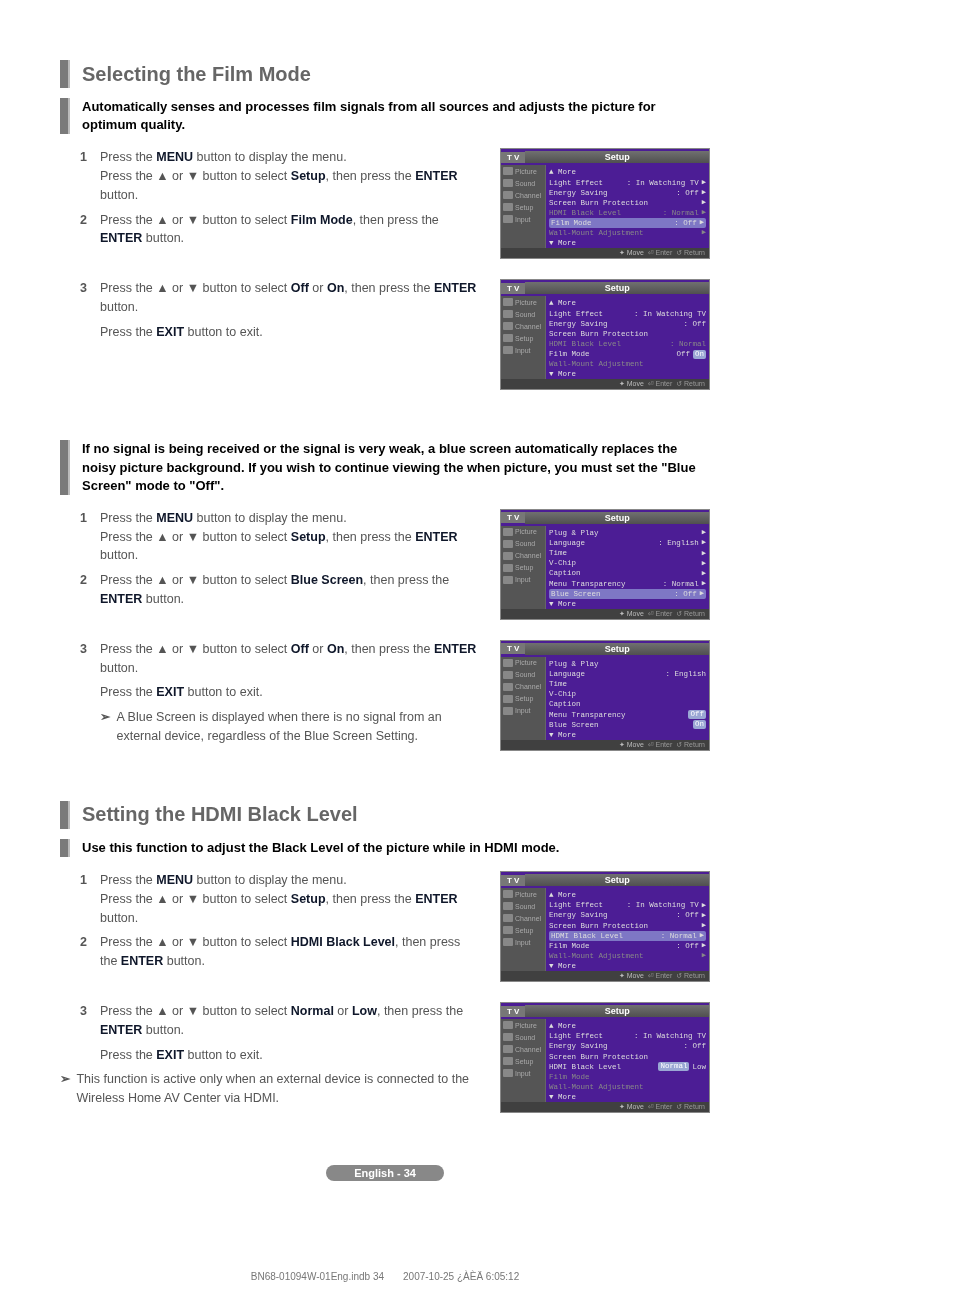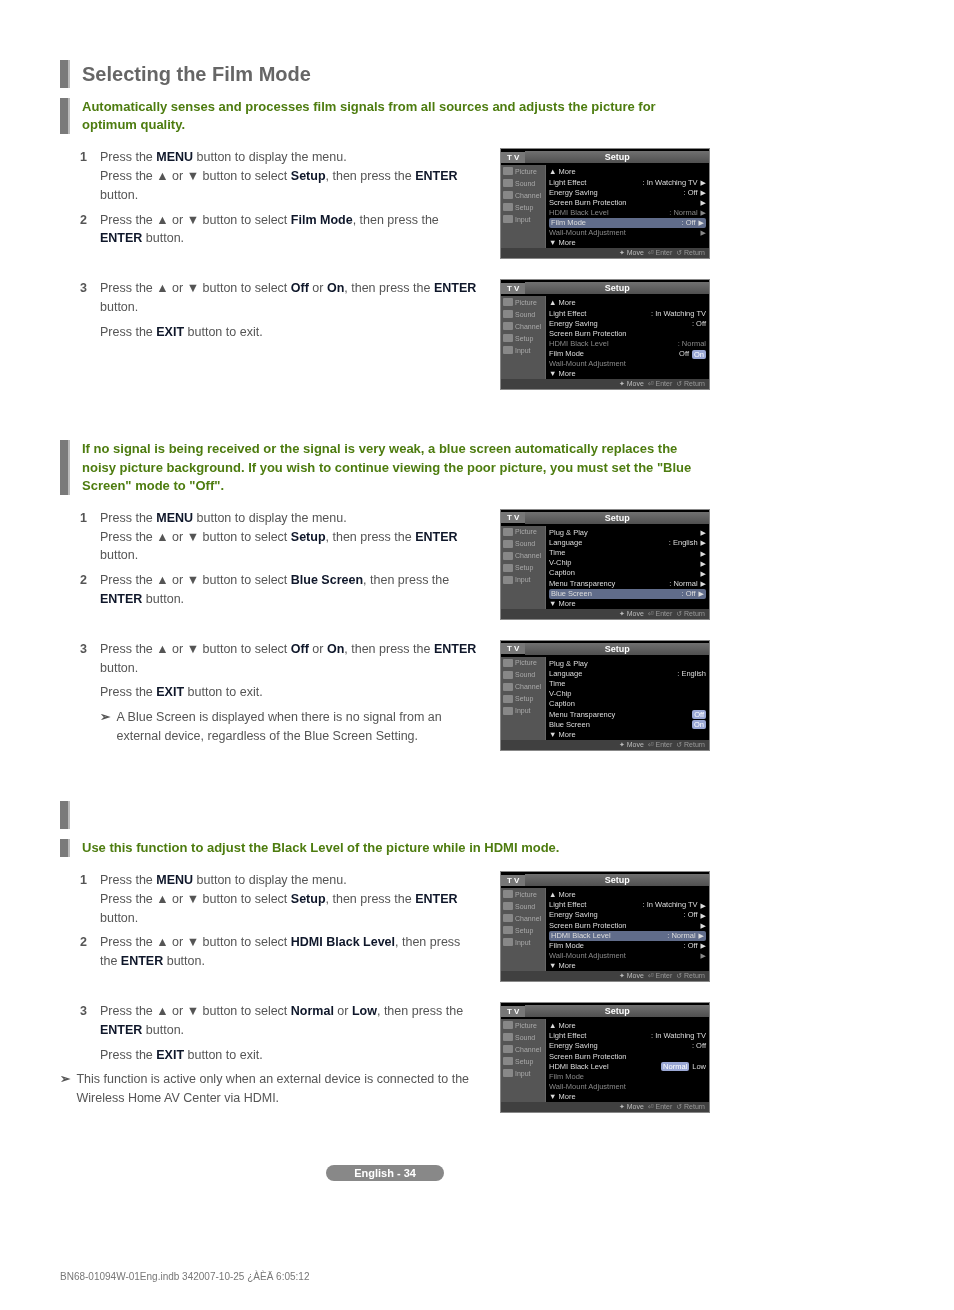--- a/index.html
+++ b/index.html
@@ -10,7 +10,7 @@
   .sec-title { font-size: 20px; font-weight: bold; color: #666; }
   .subline { display: flex; margin-bottom: 14px; }
   .sub-bar { width: 8px; background: #7a7a7a; border-right: 2px solid #bbb; margin-right: 12px; align-self: stretch; }
-  .subtitle { font-size: 13px; font-weight: bold; color: #4d7c0f; flex: 1; line-height: 1.4; }
+  .subtitle { font-size: 13px; font-weight: bold; color: #000000; flex: 1; line-height: 1.4; }
   .two-col { display: flex; gap: 20px; margin-bottom: 10px; }
   .left { flex: 1; font-size: 12.5px; color: #555; }
   .right { width: 210px; }

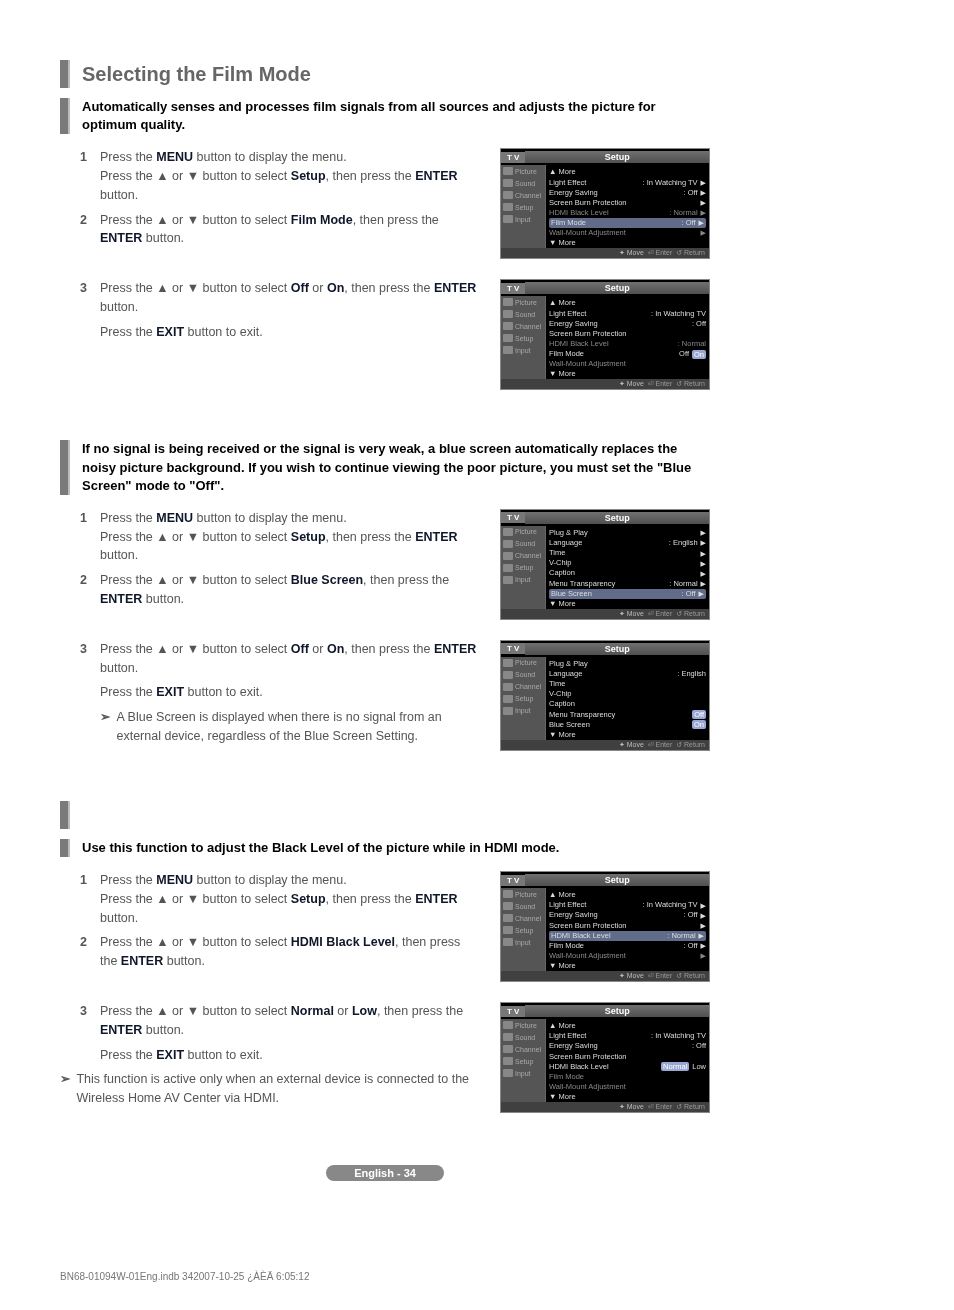--- a/index.html
+++ b/index.html
@@ -23,7 +23,7 @@
   .arrow { font-weight: bold; margin-right: 6px; }
   b { font-weight: bold; color: #0f172a; }
   
-  .osd { background: #000000; border: 1px solid #888; font-size: 8px; color: #fff; margin-bottom: 10px; }
+  .osd { background: #4c1d95; border: 1px solid #888; font-size: 8px; color: #fff; margin-bottom: 10px; }
   .osd-head { display: flex; align-items: center; height: 16px; }
   .osd-tv { background: #777; padding: 1px 6px; font-weight: bold; font-size: 8px; }
   .osd-title { flex: 1; text-align: center; background: linear-gradient(#707070,#505050); font-weight: bold; font-size: 9px; padding: 1px 0; }

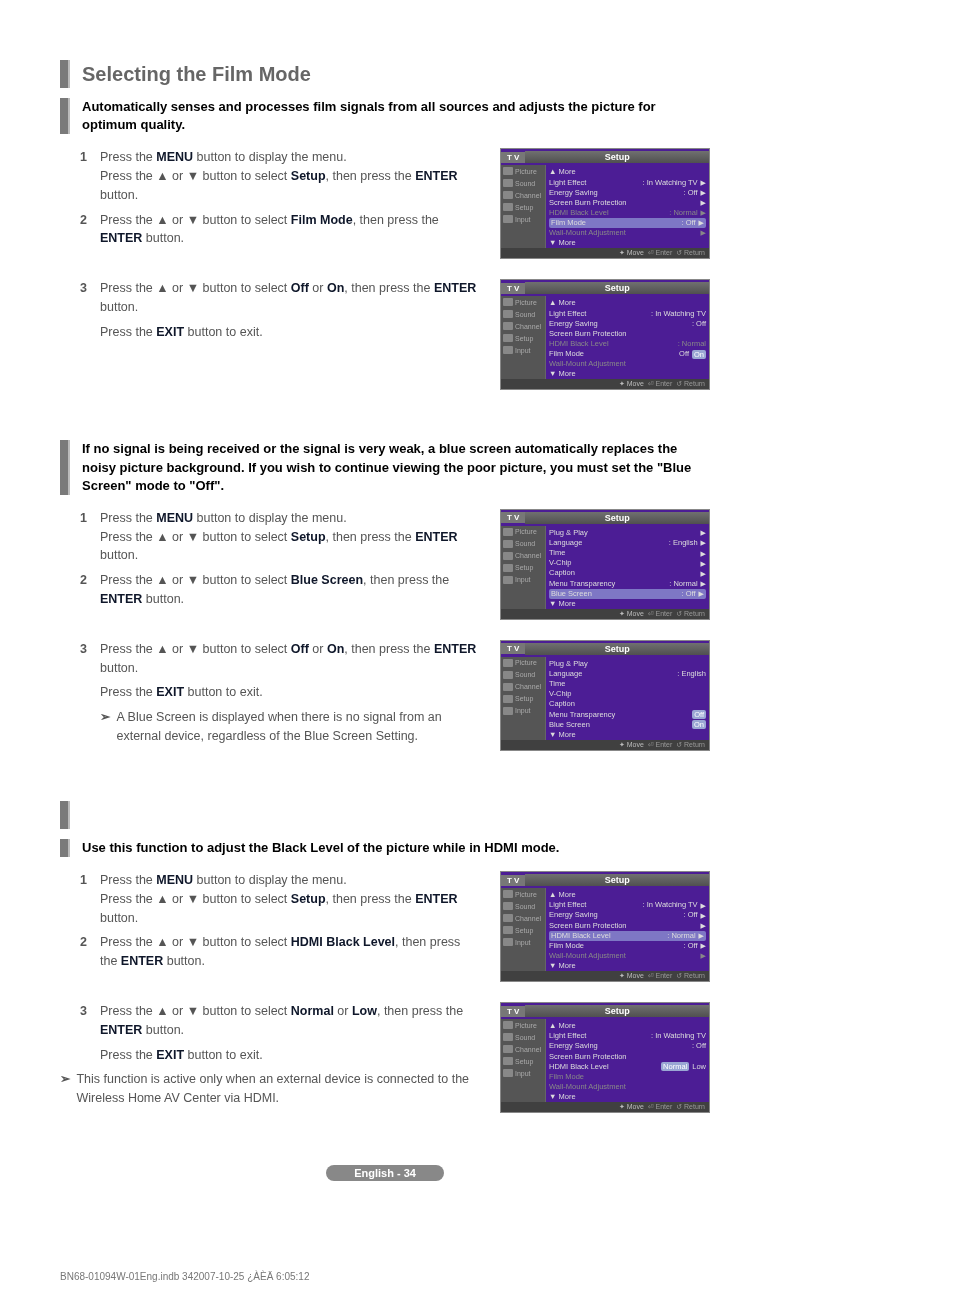--- a/index.html
+++ b/index.html
@@ -31,7 +31,7 @@
   .osd-side { width: 44px; background: #555; border-right: 1px solid #666; }
   .side-item { display: flex; align-items: center; gap: 2px; padding: 2px 2px; font-size: 7px; color: #aaa; }
   .side-ico { width: 10px; height: 8px; background: #888; border-radius: 1px; flex-shrink: 0; }
-  .osd-main { flex: 1; padding: 2px 3px 0 3px; }
+  .osd-main { flex: 1; padding: 2px 3px 0 3px; font-family: Liberation Mono, monospace; }
   .row { display: flex; justify-content: space-between; align-items: center; font-size: 7.5px; color: #ddd; line-height: 1.35; }
   .row.dim { color: #888; }
   .row .r { display: flex; align-items: center; gap: 3px; justify-content: center; }

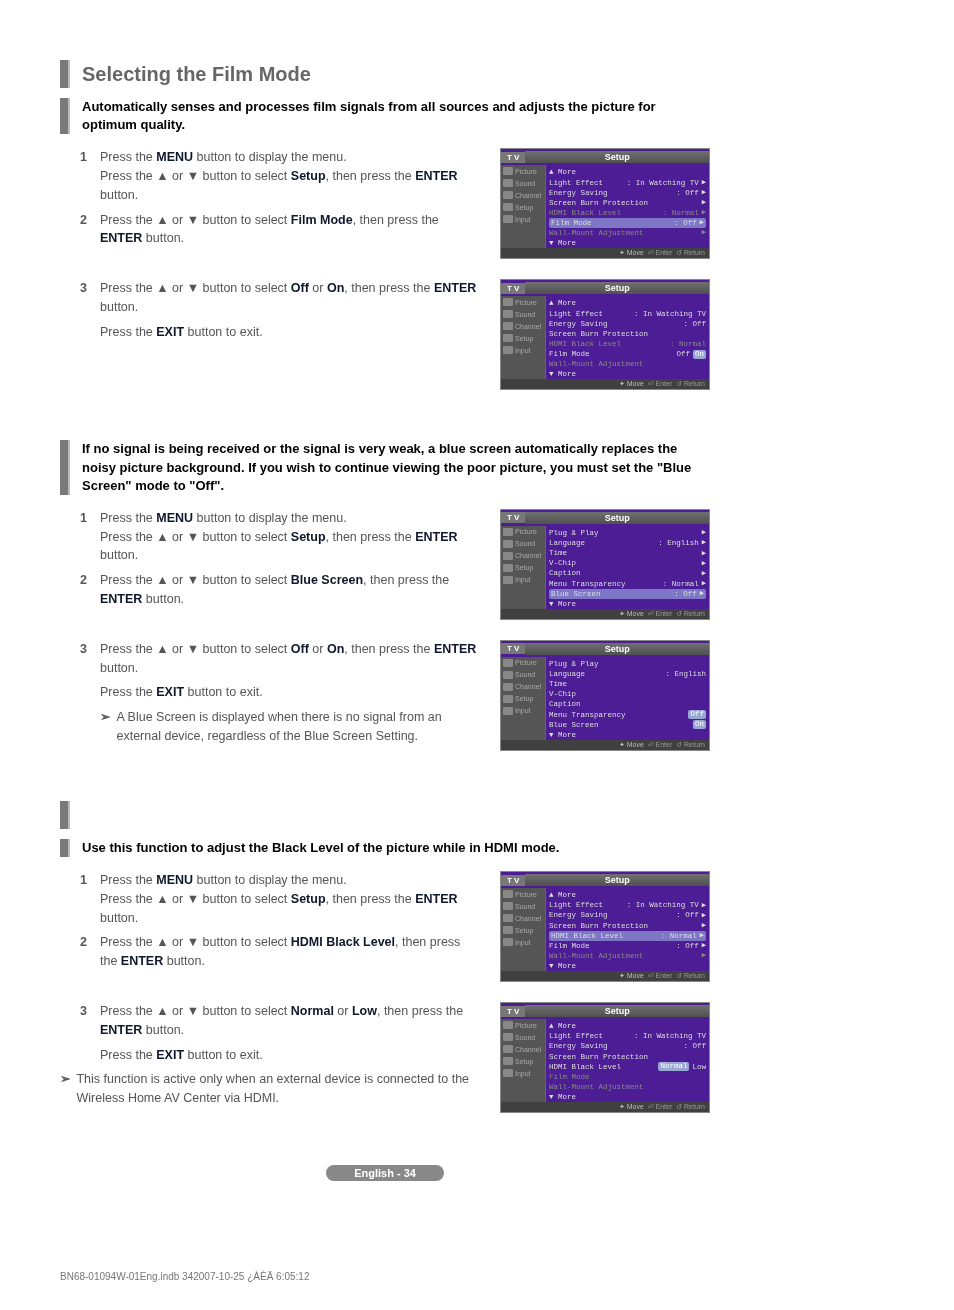--- a/index.html
+++ b/index.html
@@ -237,7 +237,7 @@
     <div class="section">
       <div class="subline">
         <div class="sub-bar"></div>
-        <div class="subtitle">If no signal is being received or the signal is very weak, a blue screen automatically replaces the noisy picture background. If you wish to continue viewing the poor picture, you must set the "Blue Screen" mode to "Off".</div>
+        <div class="subtitle">If no signal is being received or the signal is very weak, a blue screen automatically replaces the noisy picture background. If you wish to continue viewing the when picture, you must set the "Blue Screen" mode to "Off".</div>
       </div>
       <div class="two-col">
         <div class="left">

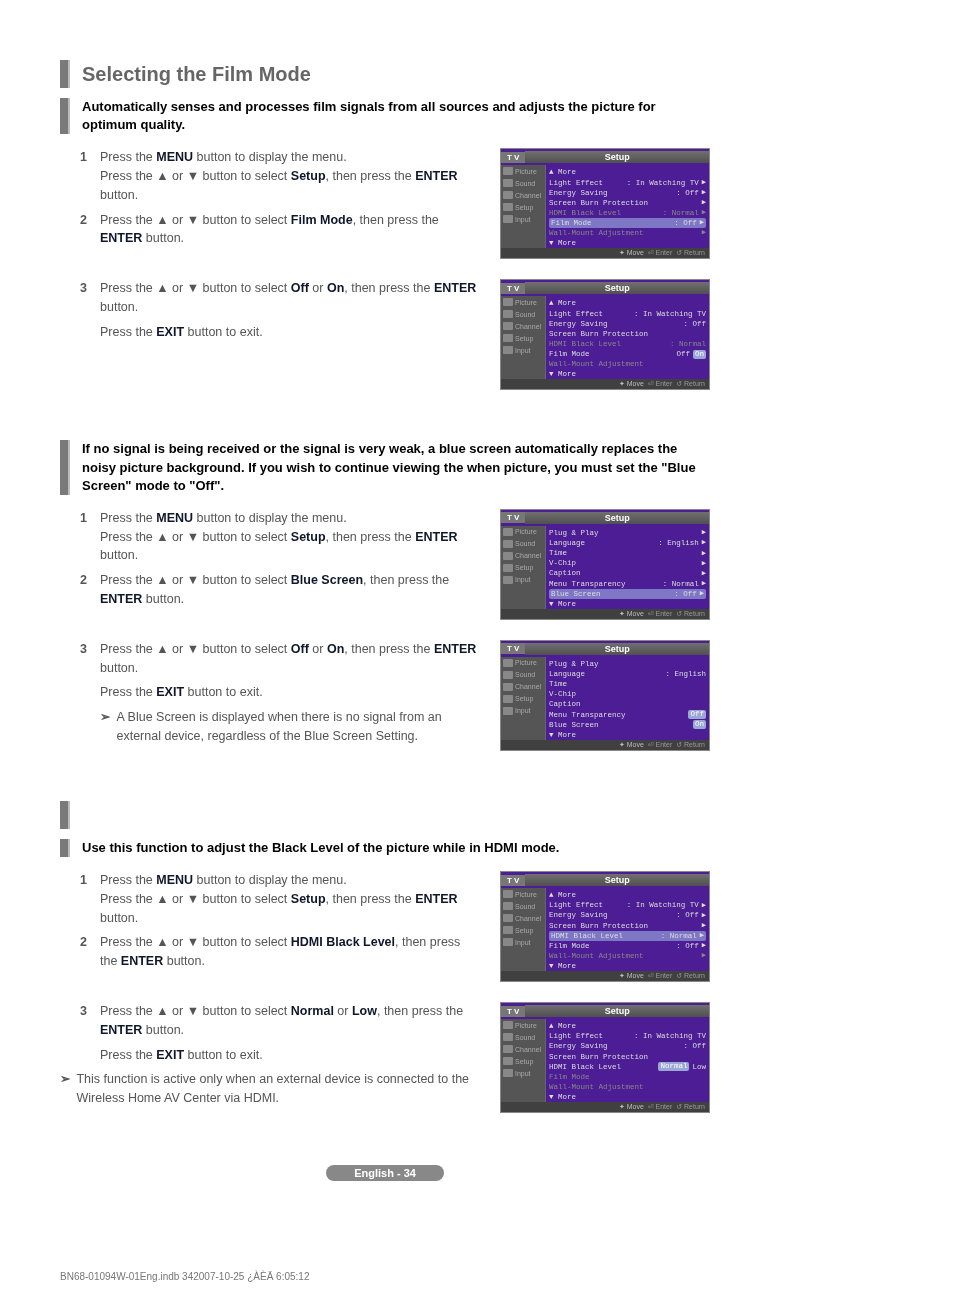--- a/index.html
+++ b/index.html
@@ -426,6 +426,7 @@
     <div class="section">
       <div class="sec-head">
         <div class="bar"></div>
+        <div class="sec-title">Setting the HDMI Black Level</div>
       </div>
       <div class="subline">
         <div class="sub-bar"></div>

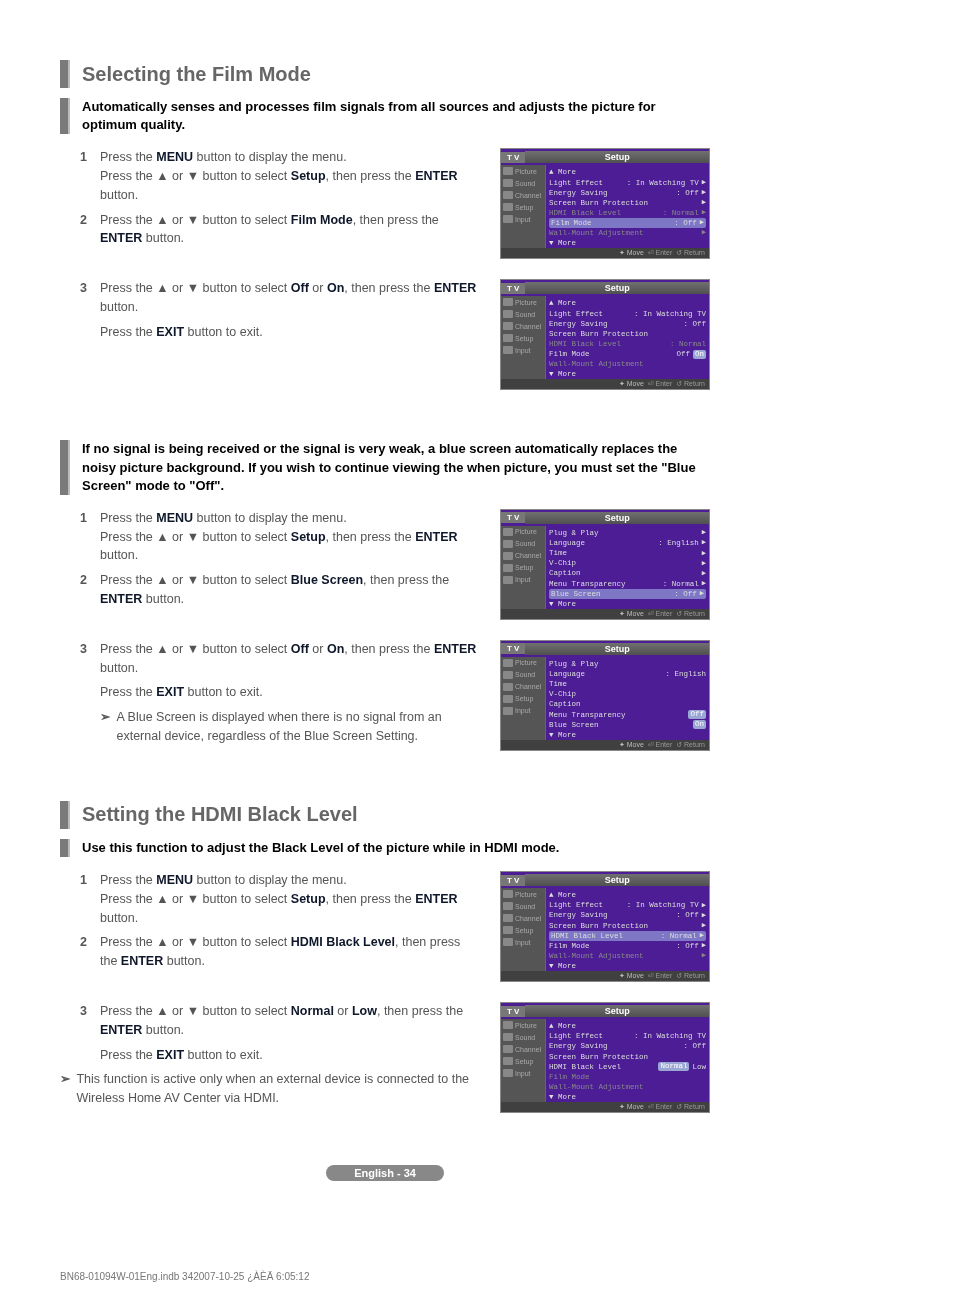--- a/index.html
+++ b/index.html
@@ -43,7 +43,7 @@
   .osd-foot span:first-child { color: #bbb; }
   .pg-badge { text-align: center; margin: 20px 0; }
   .pg-badge span { background: #888; color: #fff; font-size: 11px; font-weight: bold; border-radius: 12px; padding: 2px 28px; }
-  .footer { position: absolute; bottom: 28px; left: 60px; right: 60px; display: flex; justify-content: flex-start; font-size: 10px; color: #777; }
+  .footer { position: absolute; bottom: 28px; left: 60px; right: 60px; display: flex; justify-content: center; font-size: 10px; color: #777; gap: 19px; }
 </style>
 </head>
 <body>

